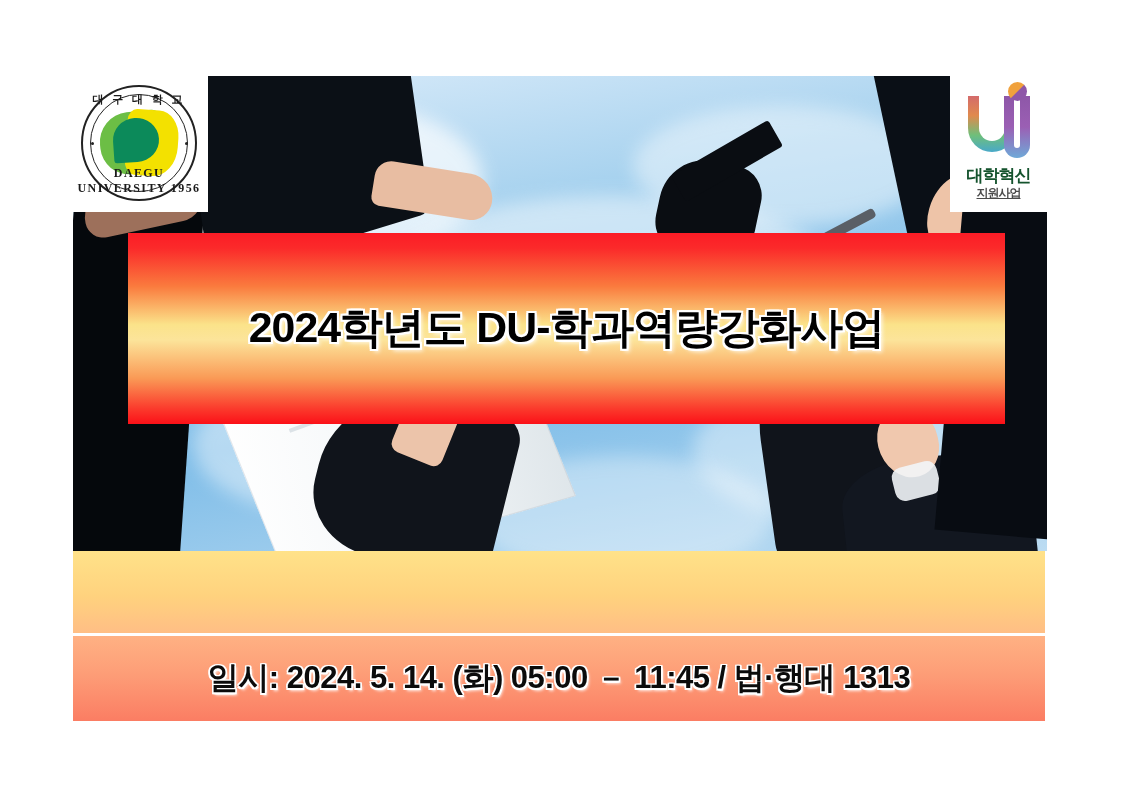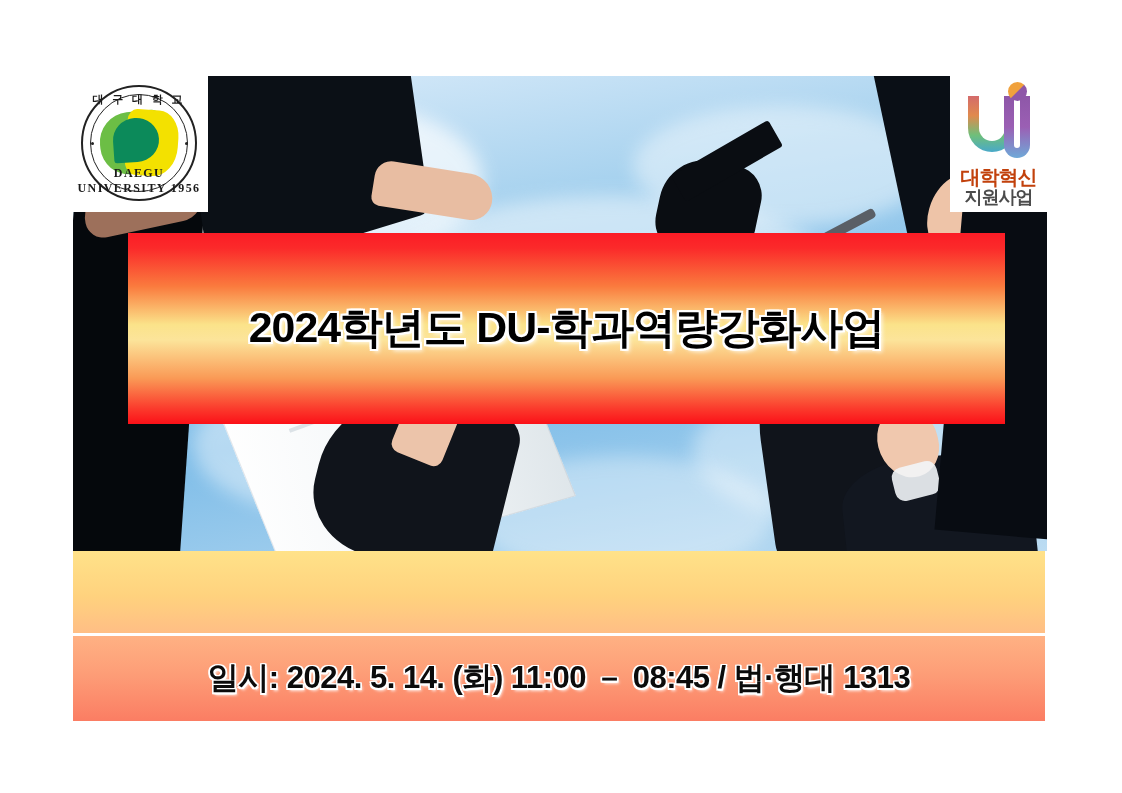--- a/index.html
+++ b/index.html
@@ -335,7 +335,7 @@
     font-weight: bold;
     font-family: "Liberation Sans", "DejaVu Sans", sans-serif;
   }
-  .ui-label-1 { top: 88px; font-size: 20px; color: #c2410c; letter-spacing: -1px; }
+  .ui-label-1 { top: 88px; font-size: 17px; color: #14532d; letter-spacing: -1px; }
   .ui-label-2 { top: 109px; font-size: 18px; color: #4b4b4b; letter-spacing: -1px; }
 
   

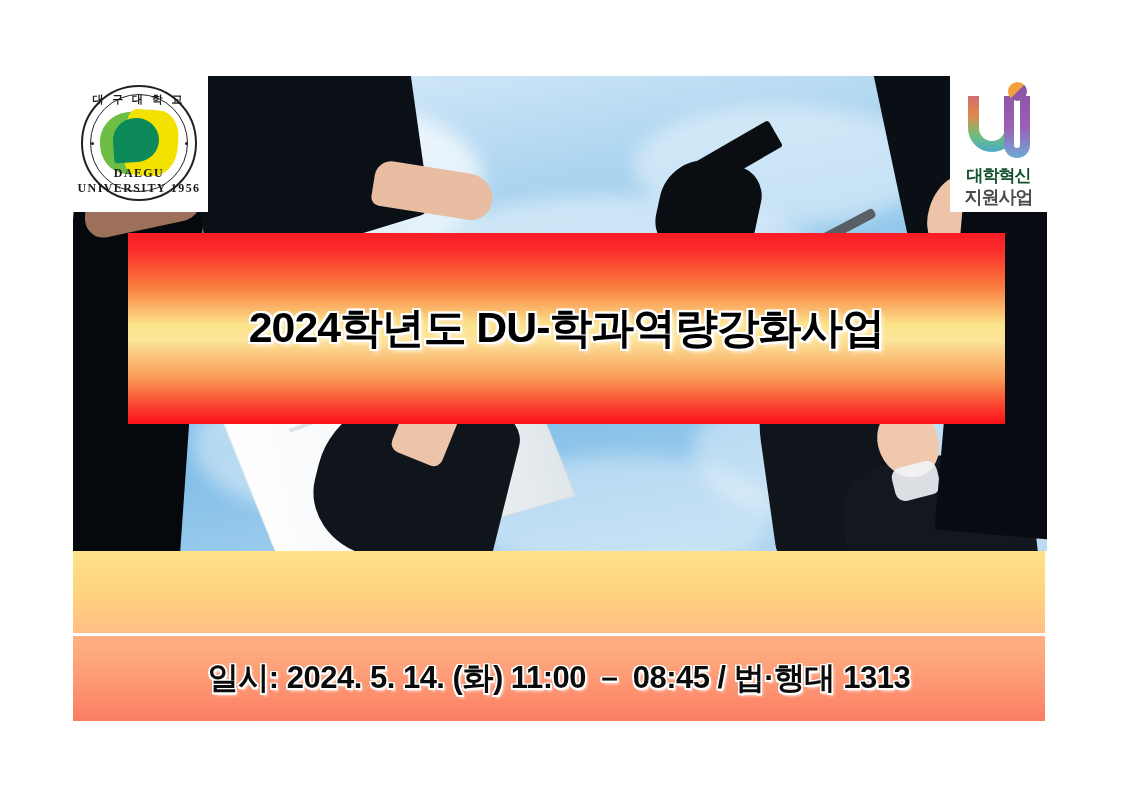--- a/index.html
+++ b/index.html
@@ -336,7 +336,7 @@
     font-family: "Liberation Sans", "DejaVu Sans", sans-serif;
   }
   .ui-label-1 { top: 88px; font-size: 17px; color: #14532d; letter-spacing: -1px; }
-  .ui-label-2 { top: 109px; font-size: 18px; color: #4b4b4b; letter-spacing: -1px; }
+  .ui-label-2 { top: 109px; font-size: 12px; color: #4b4b4b; letter-spacing: -1px; text-decoration: underline; }
 
   
   .title-banner {

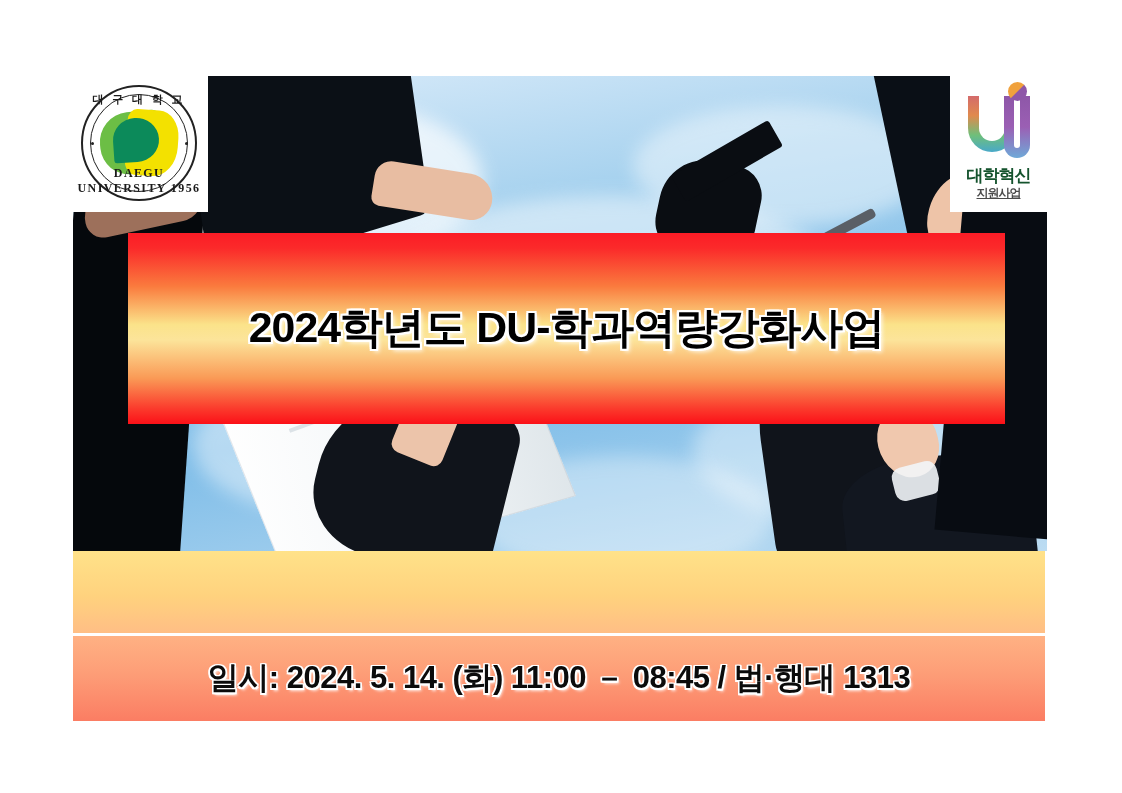--- a/index.html
+++ b/index.html
@@ -507,7 +507,7 @@
   <div class="band-yellow"></div>
   <div class="band-divider"></div>
   <div class="band-orange">
-    <div class="schedule-text">일시: 2024. 5. 14. (화) 11:00 － 08:45 / 법·행대 1313</div>
+    <div class="schedule-text">일시: 2024. 5. 14. (화) 05:00 － 11:45 / 법·행대 1313</div>
   </div>
 
 </div>

